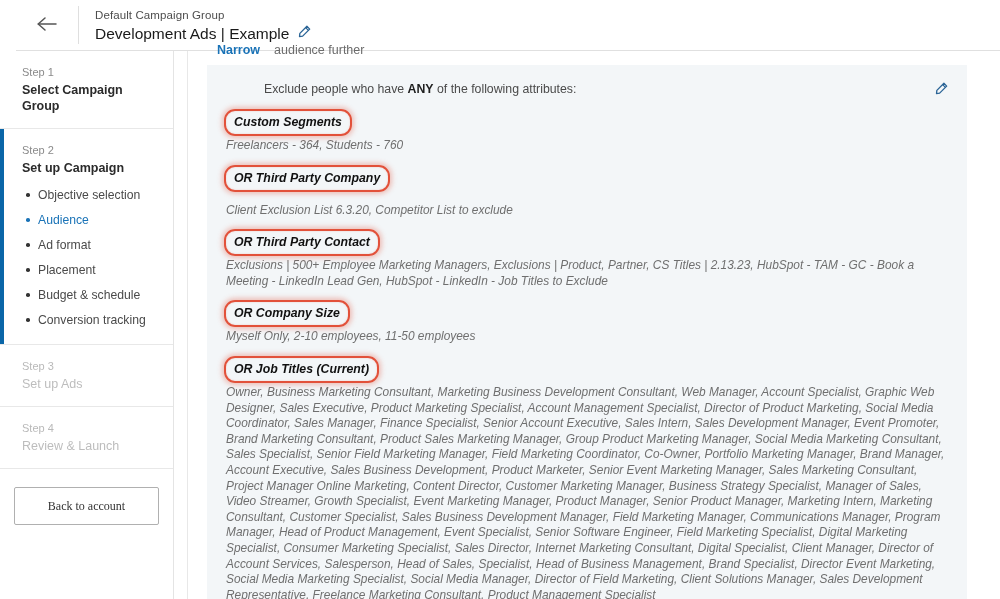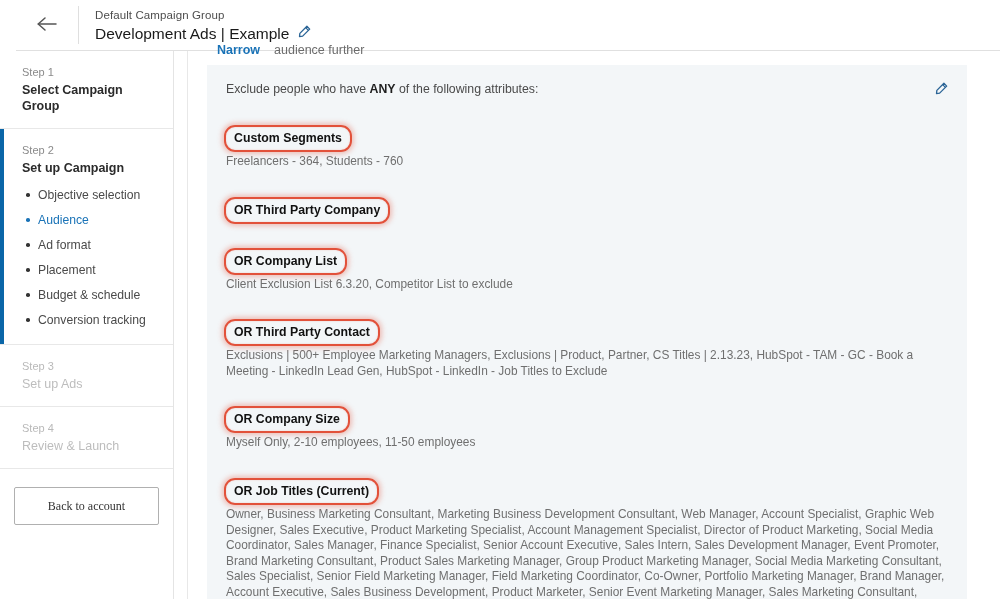--- a/index.html
+++ b/index.html
@@ -78,7 +78,7 @@
     position: absolute; left: 33px; top: 14px; right: 33px; bottom: -40px;
     background: #f3f6f8; padding: 16px 19px 20px 19px; overflow: hidden;
   }
-  .excl-head-row { display: flex; align-items: flex-start; justify-content: space-between; }
+  .excl-head-row { display: flex; align-items: flex-start; justify-content: space-between; margin-left: 38px; }
   .excl-head {
     font-size: 12.3px; color: #4a4a4a; line-height: 17px;
   }

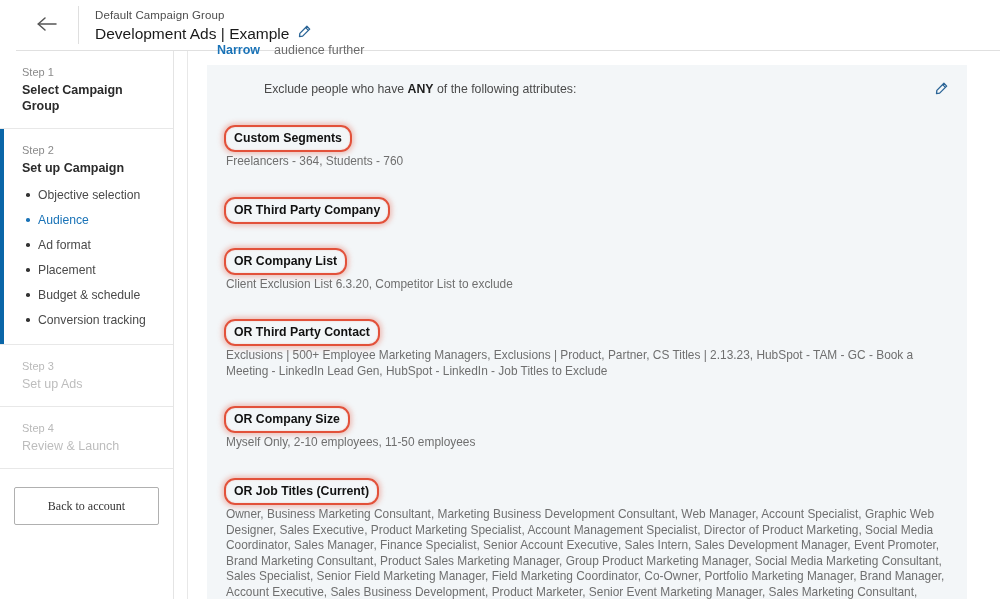--- a/index.html
+++ b/index.html
@@ -85,7 +85,7 @@
   .excl-head b { color: #1f1f1f; font-weight: bold; }
   .card-pencil { background: none; border: none; cursor: pointer; padding: 0; margin-top: 1px; }
 
-  .attr-group { margin-top: 30px; }
+  .attr-group { margin-top: 14px; font-style: italic; }
   .attr-group:first-of-type { margin-top: 16px; }
   .chip-wrap { display: inline-block; position: relative; }
   .chip {

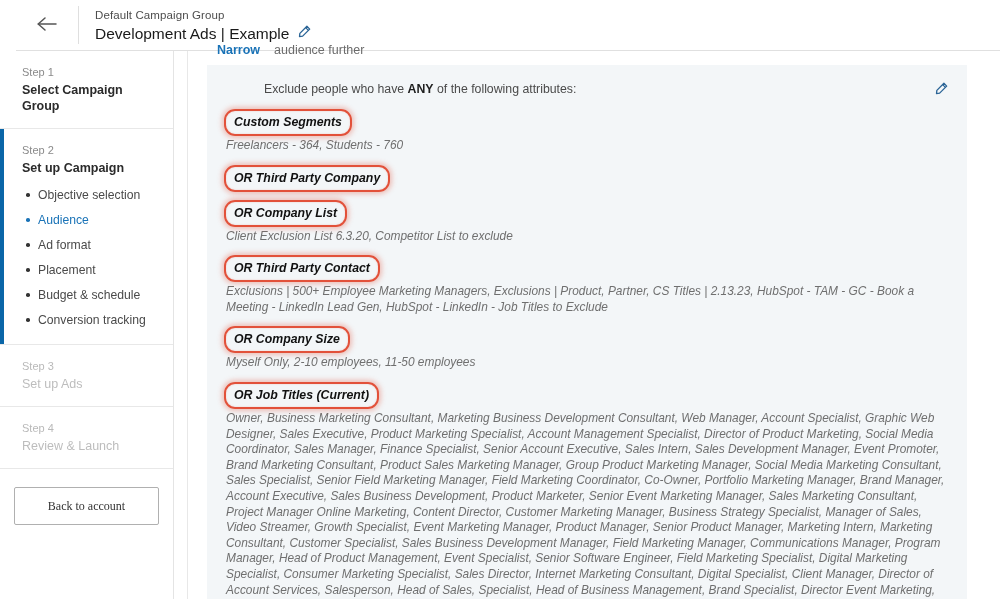--- a/index.html
+++ b/index.html
@@ -205,9 +205,6 @@
         </div>
 
         <div class="attr-group">
-          <span class="chip-wrap hl">
-            <span class="chip">OR Company List</span>
-          </span>
           <div class="attr-vals">Client Exclusion List 6.3.20, Competitor List to exclude</div>
         </div>
 

